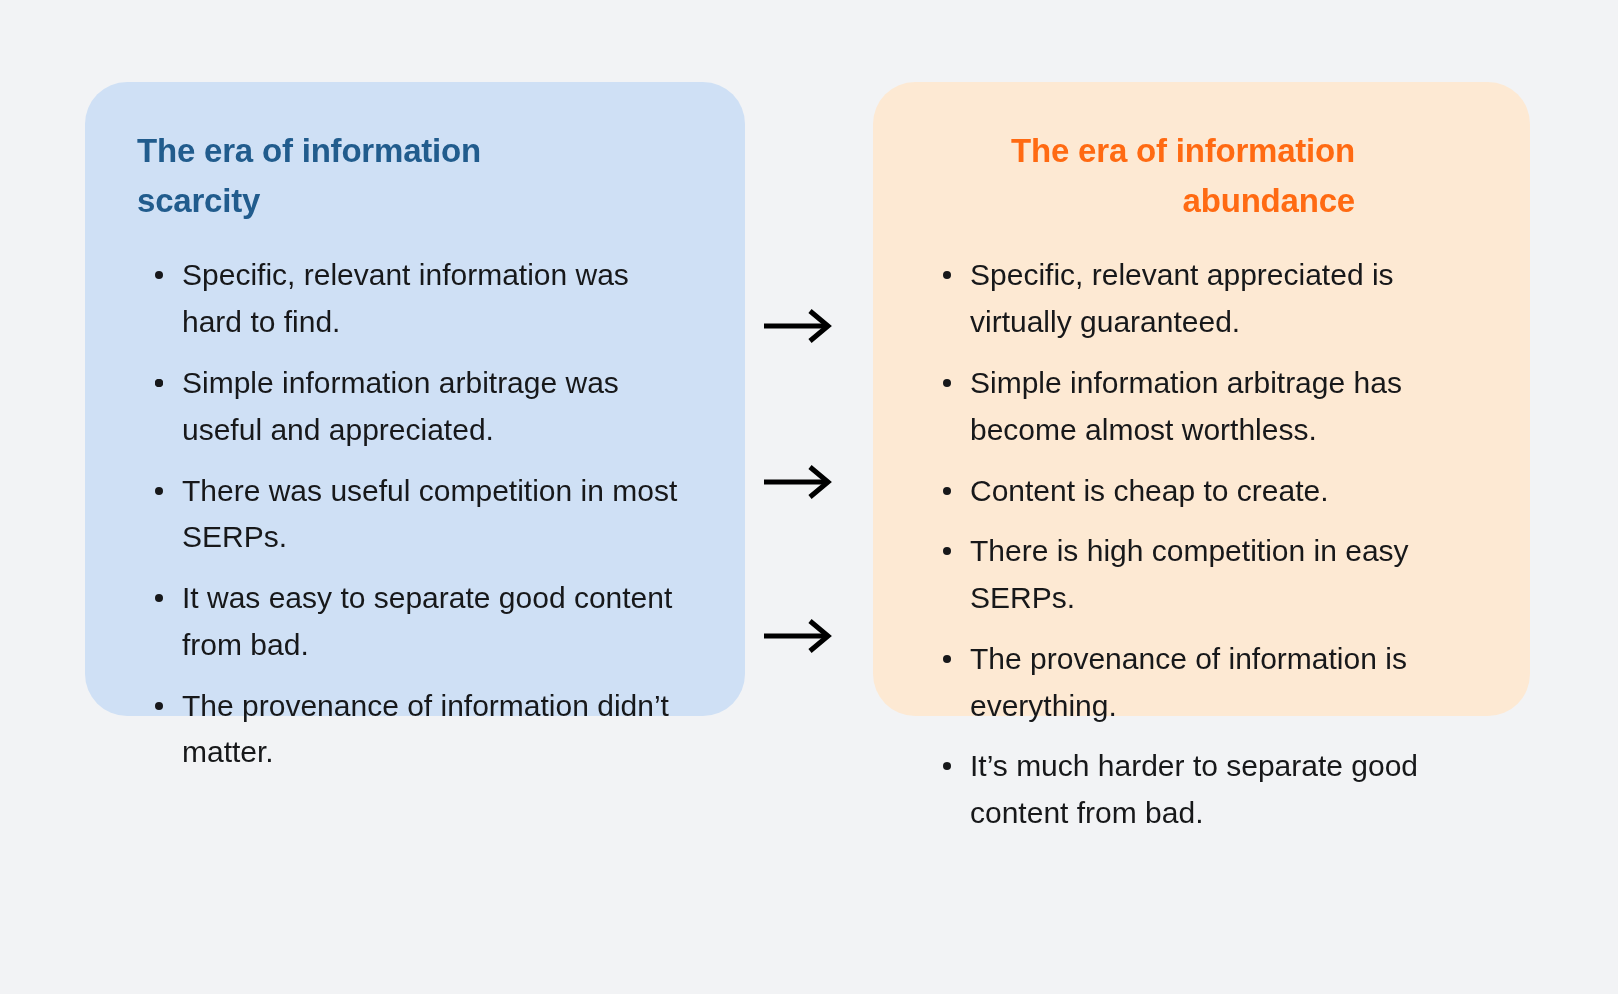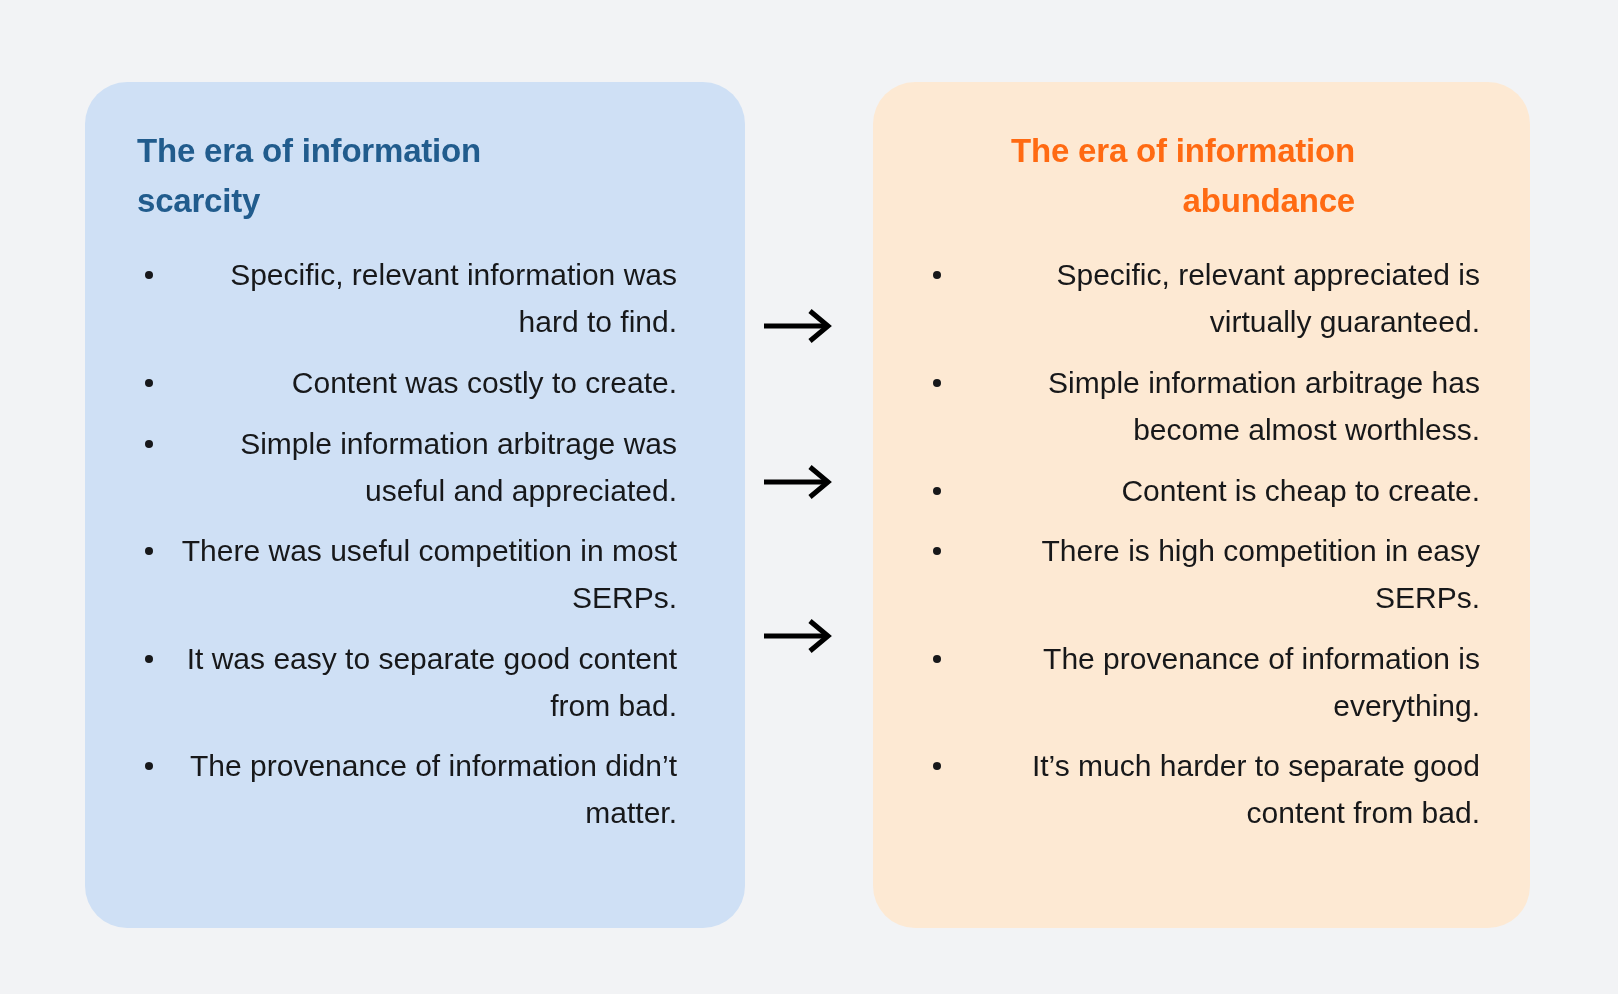--- a/index.html
+++ b/index.html
@@ -23,7 +23,7 @@
   .card {
     position: absolute;
     top: 82px;
-    height: 846px;
+    height: 634px;
     border-radius: 42px;
     box-sizing: border-box;
     padding: 44px 40px 0 52px;

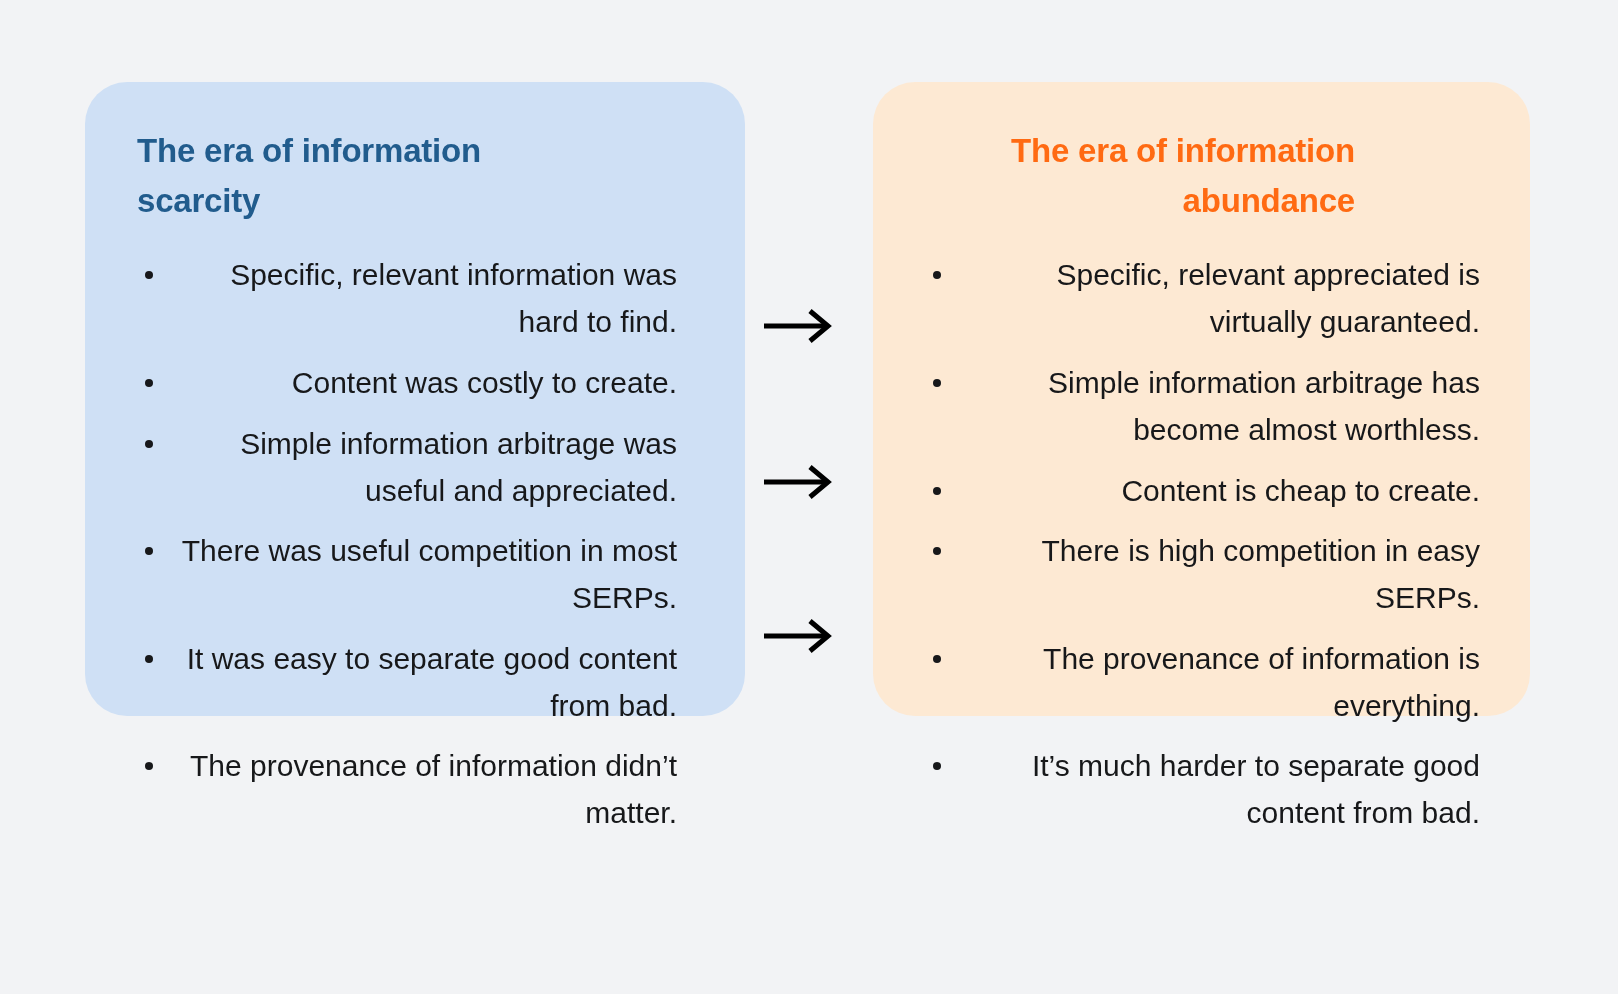--- a/index.html
+++ b/index.html
@@ -52,12 +52,11 @@
 
   .bullets {
     list-style: none;
-    margin: 0;
+    margin: 10px;
     padding: 0;
     color: #17181a;
     font-size: 30px;
     line-height: 1.56;
-    text-align: right;
   }
   .bullets li {
     position: relative;

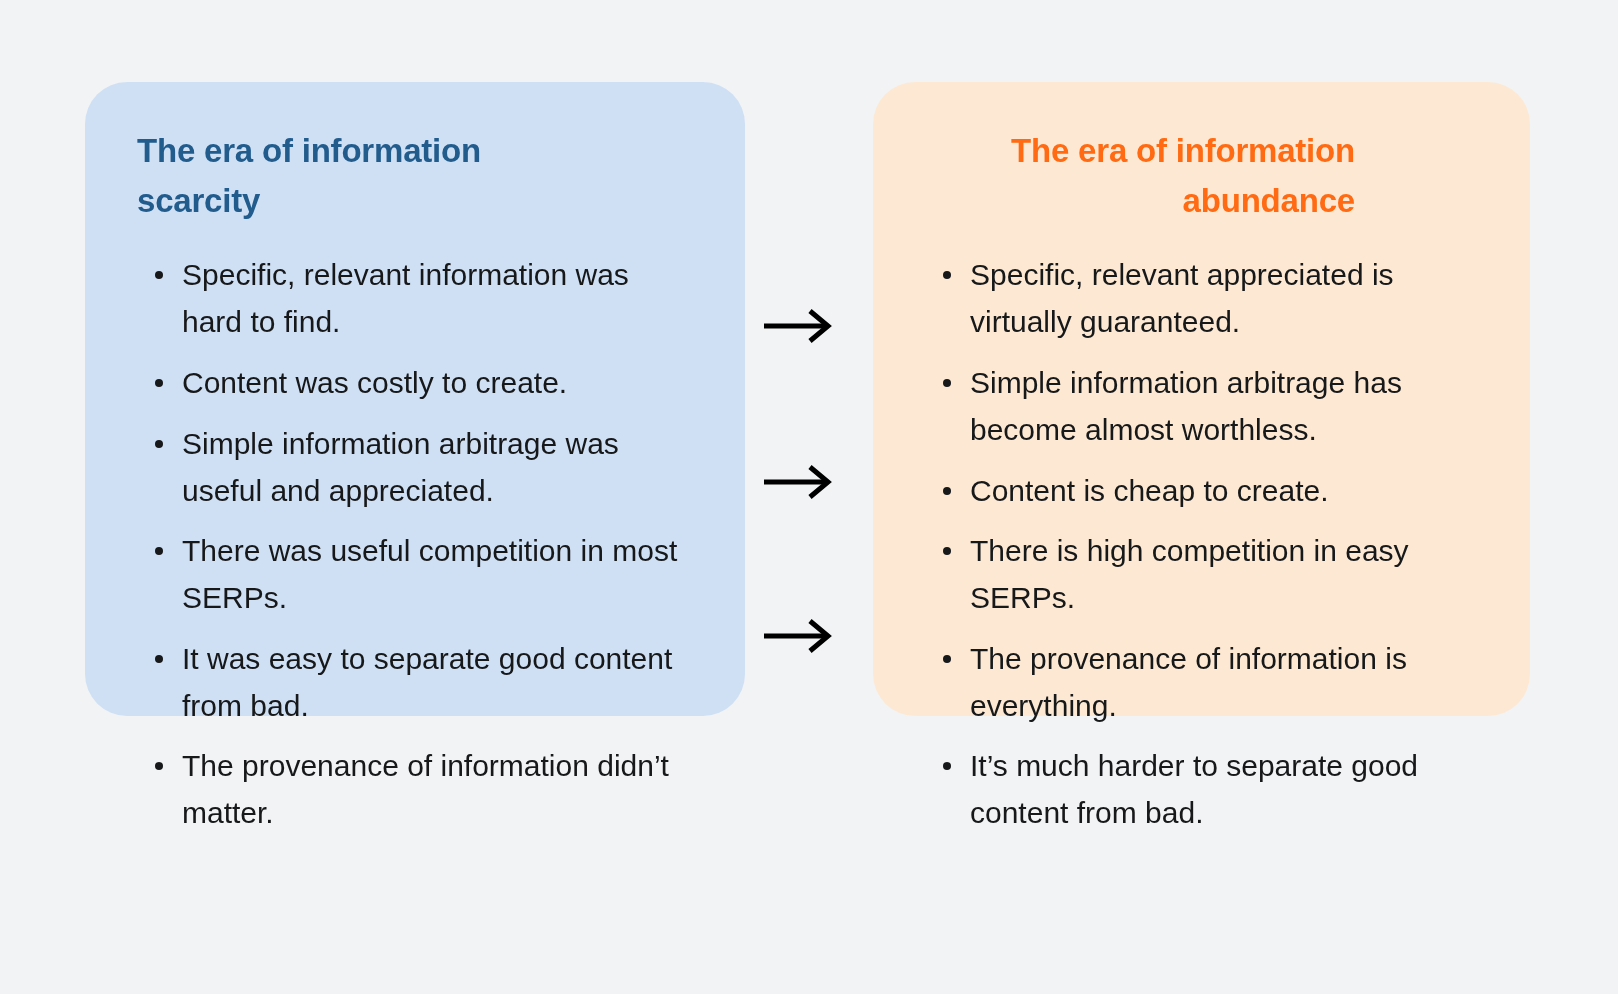--- a/index.html
+++ b/index.html
@@ -101,7 +101,6 @@
       </li>
       <li>
         <span class="dot"></span>
-        <span>Content was costly to create.</span>
       </li>
       <li>
         <span class="dot"></span>

